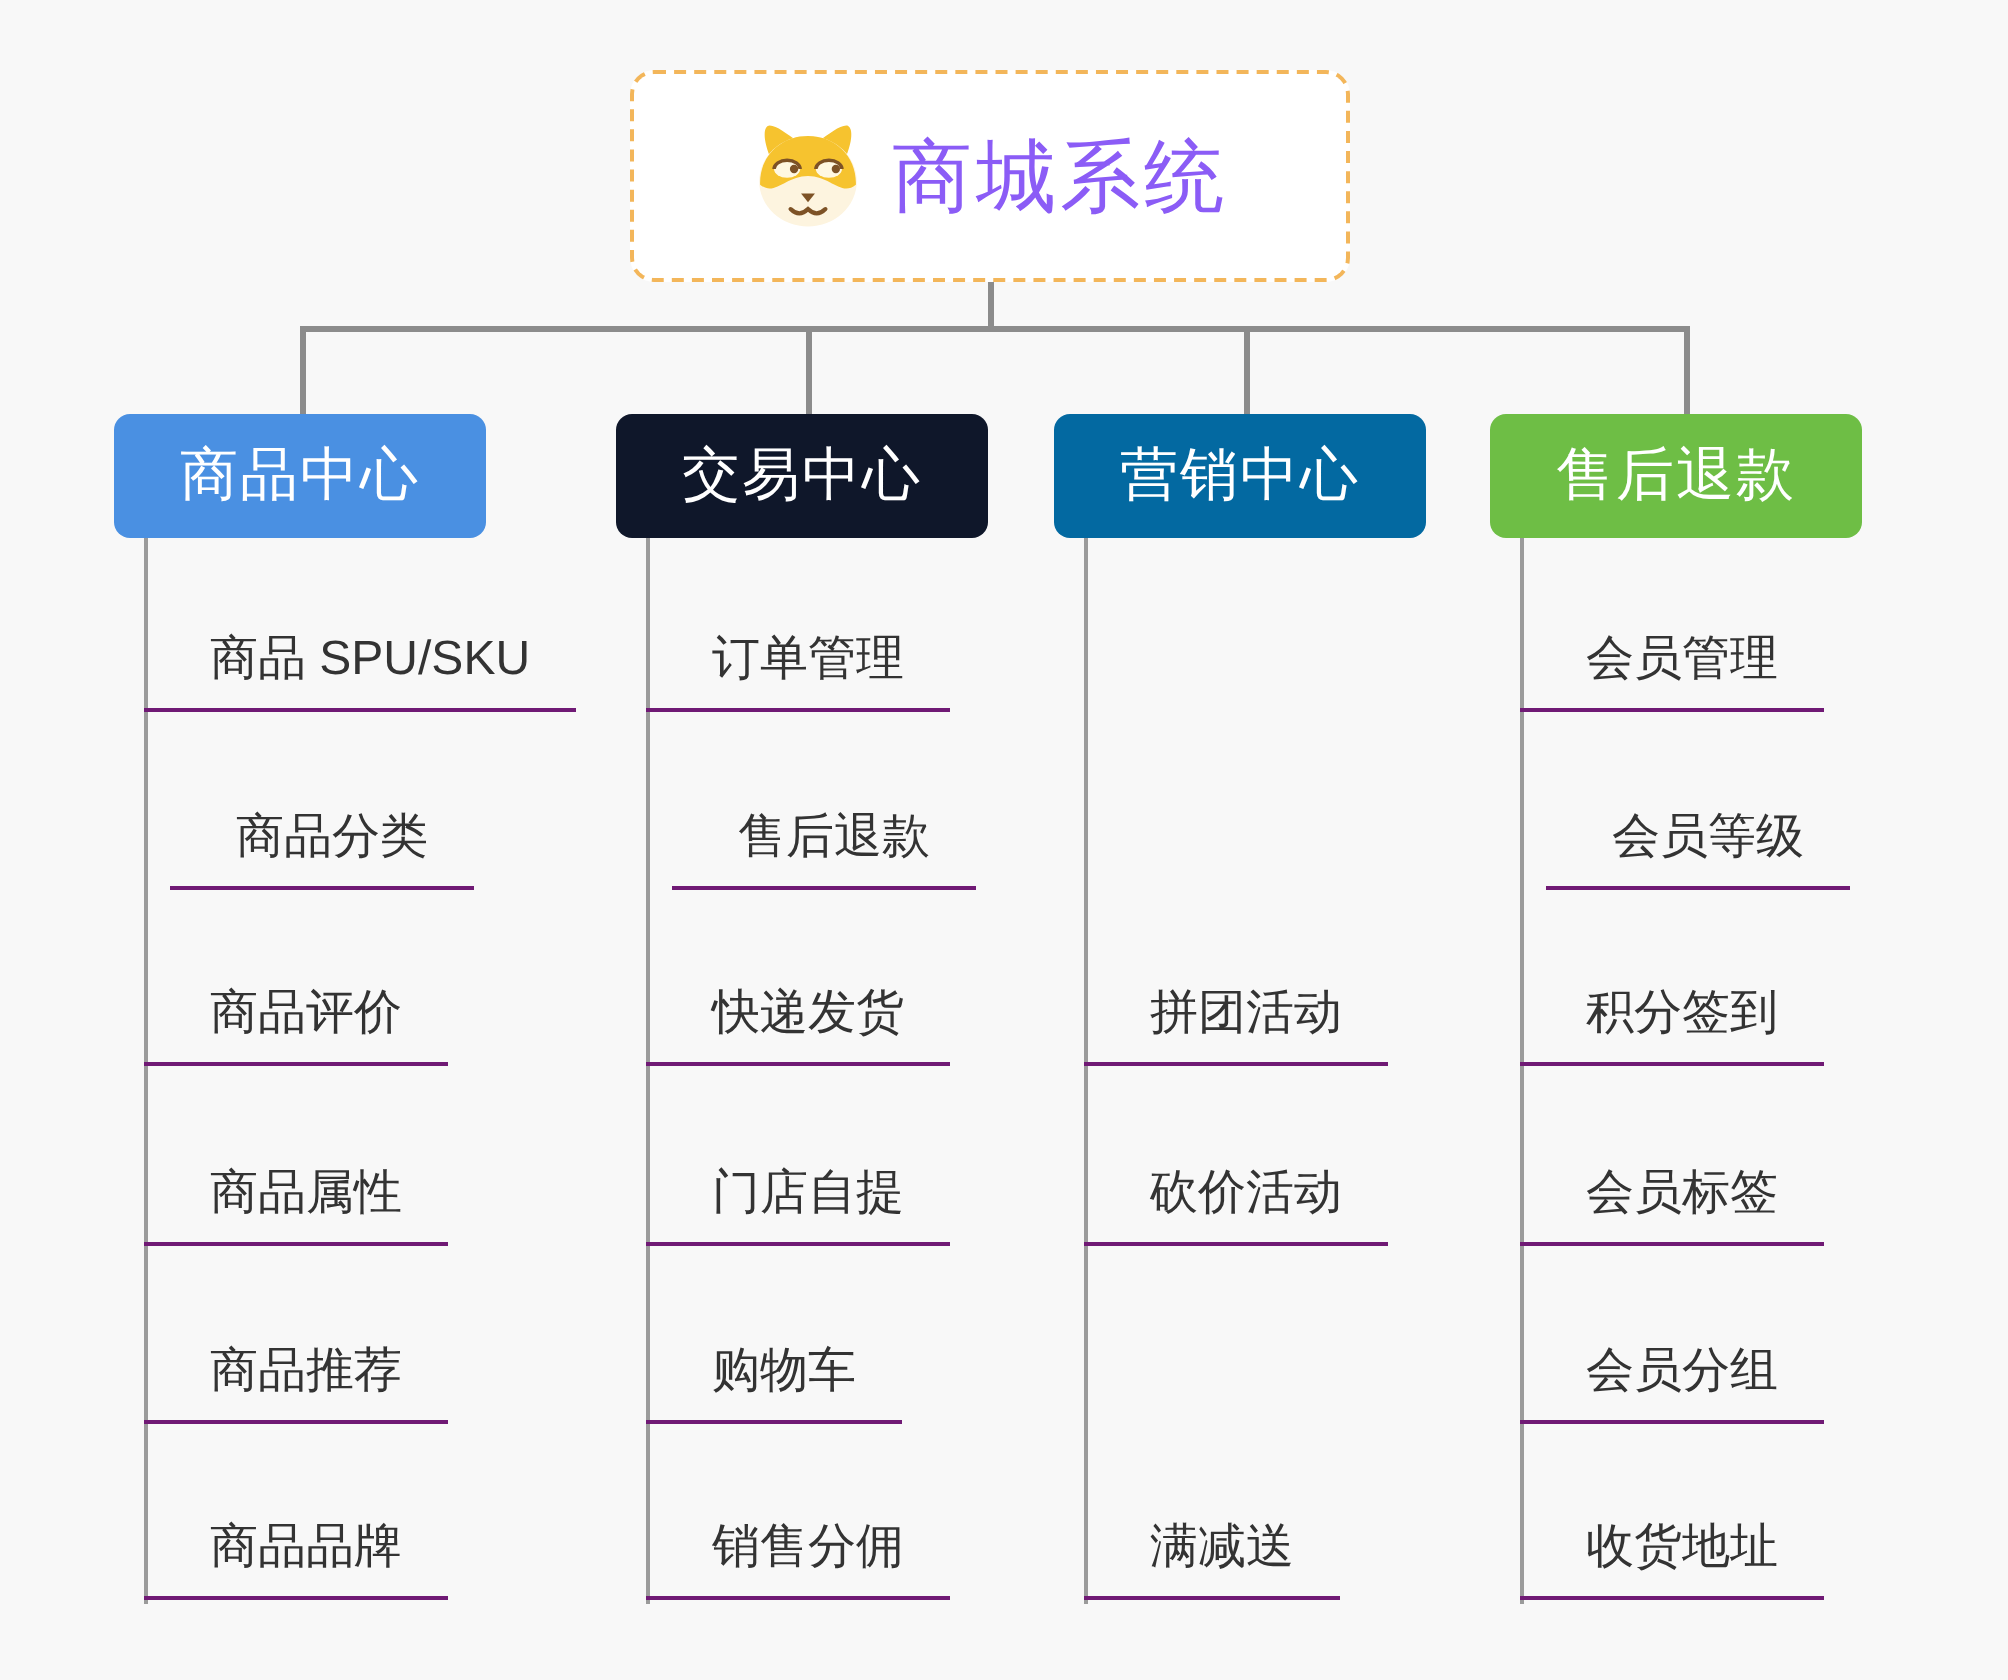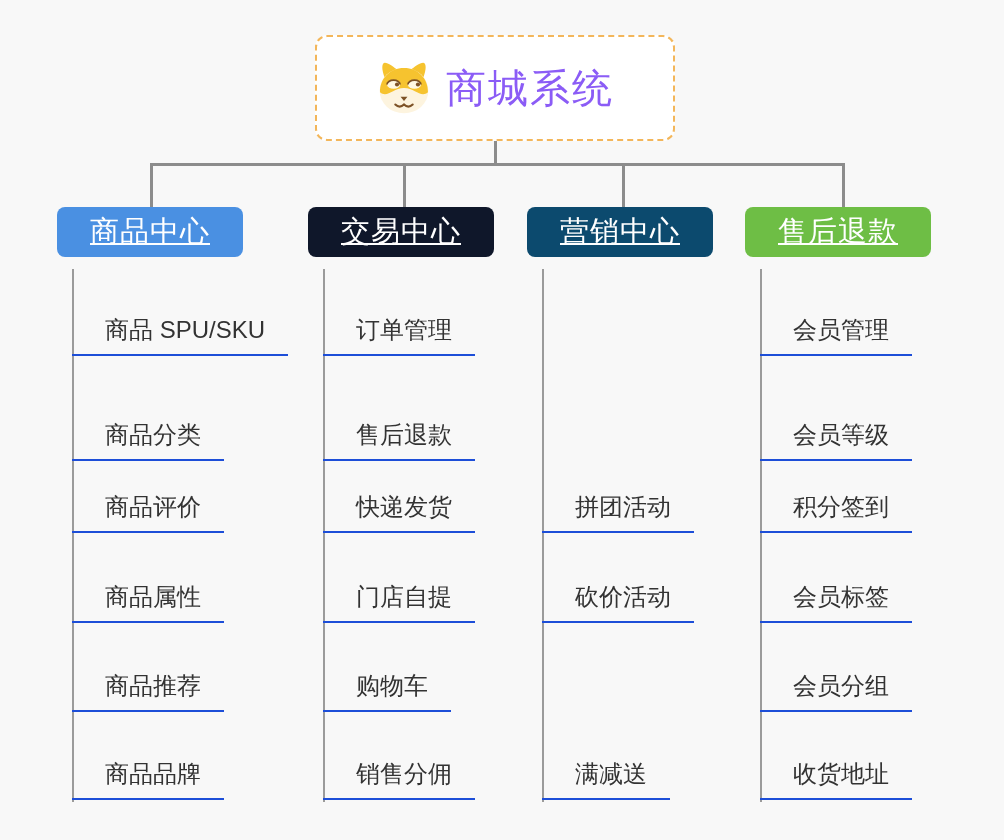--- a/index.html
+++ b/index.html
@@ -40,11 +40,10 @@
   .branch-3{left:745px;}
 
   .branch-box{
-    width:186px;height:50px;border-radius:8px;
+    width:186px;height:62px;border-radius:8px;
     display:flex;align-items:center;justify-content:center;
     color:#ffffff;font-size:29px;letter-spacing:1px;white-space:nowrap;
     box-sizing:border-box;
-    text-decoration:underline;
   }
   .branch-0 .branch-box{background:#4a90e2;}
   .branch-1 .branch-box{background:#0f172a;}

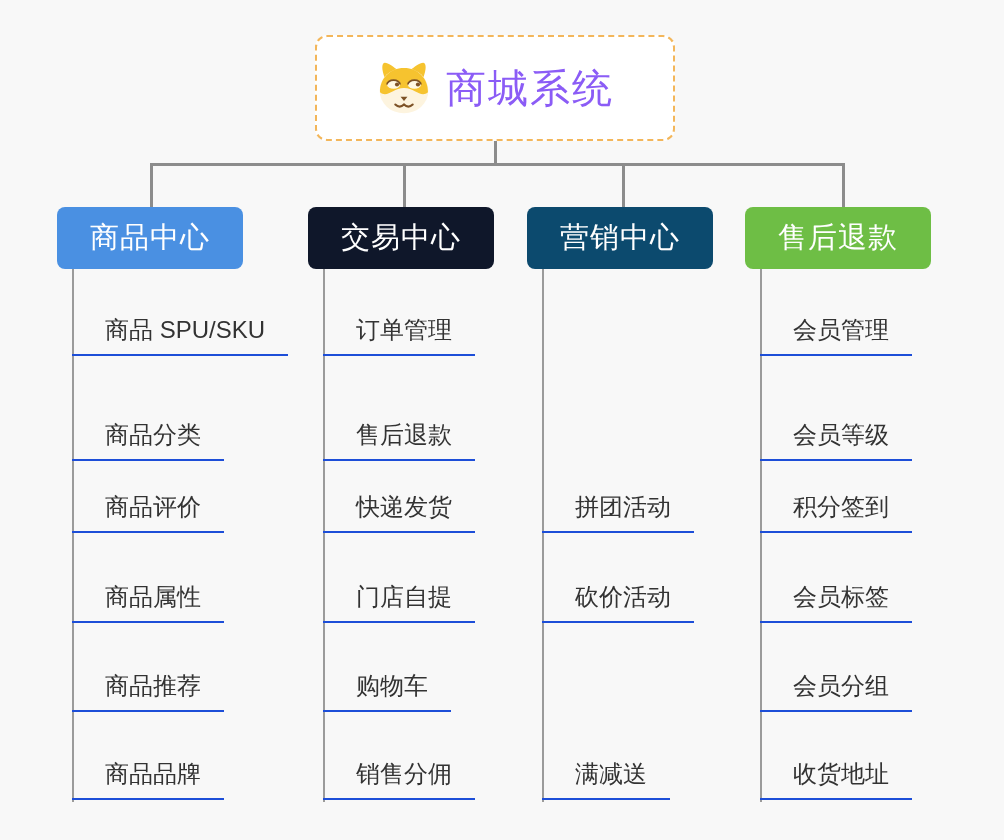--- a/index.html
+++ b/index.html
@@ -47,7 +47,7 @@
   }
   .branch-0 .branch-box{background:#4a90e2;}
   .branch-1 .branch-box{background:#0f172a;}
-  .branch-2 .branch-box{background:#0c4a6e;}
+  .branch-2 .branch-box{background:#0369a1;}
   .branch-3 .branch-box{background:#6ebe45;}
 
   .trunk{

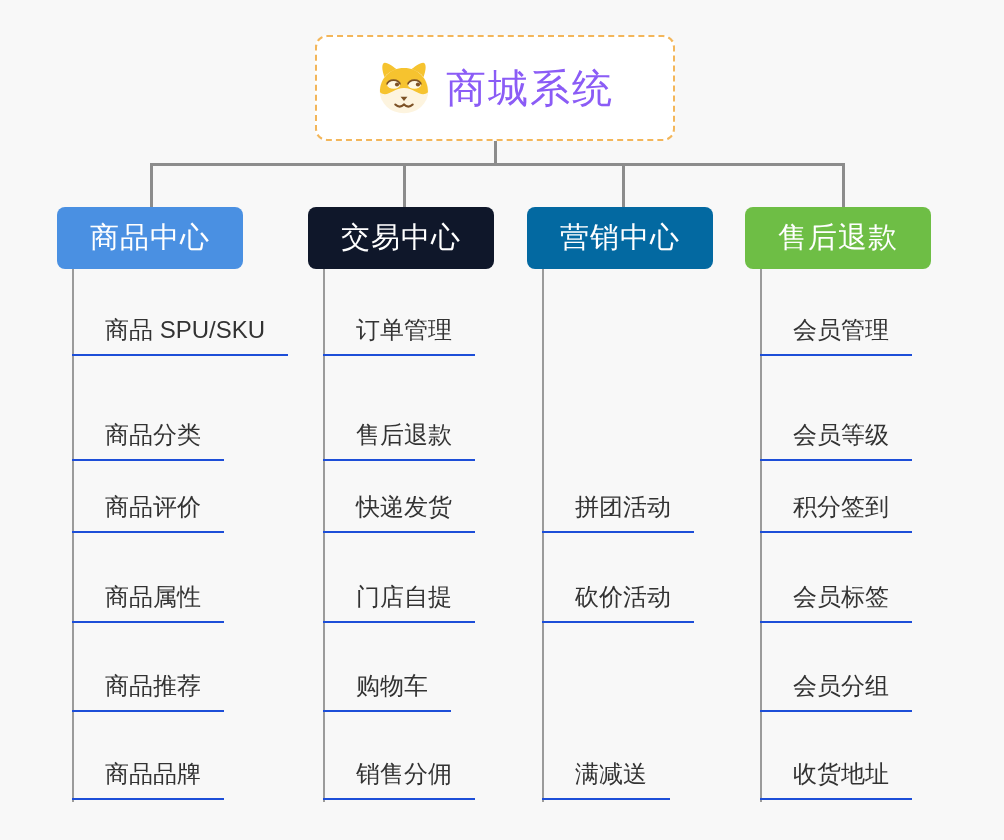--- a/index.html
+++ b/index.html
@@ -58,7 +58,7 @@
     position:absolute;left:15px;
     font-size:24px;color:#333333;line-height:32px;white-space:nowrap;
     padding:0 23px 8px 33px;
-    border-bottom:2px solid #1d4ed8;
+    border-bottom:2px solid #701a75;
   }
   .leaf-0{top:107px;}
   .leaf-1{top:212px;}

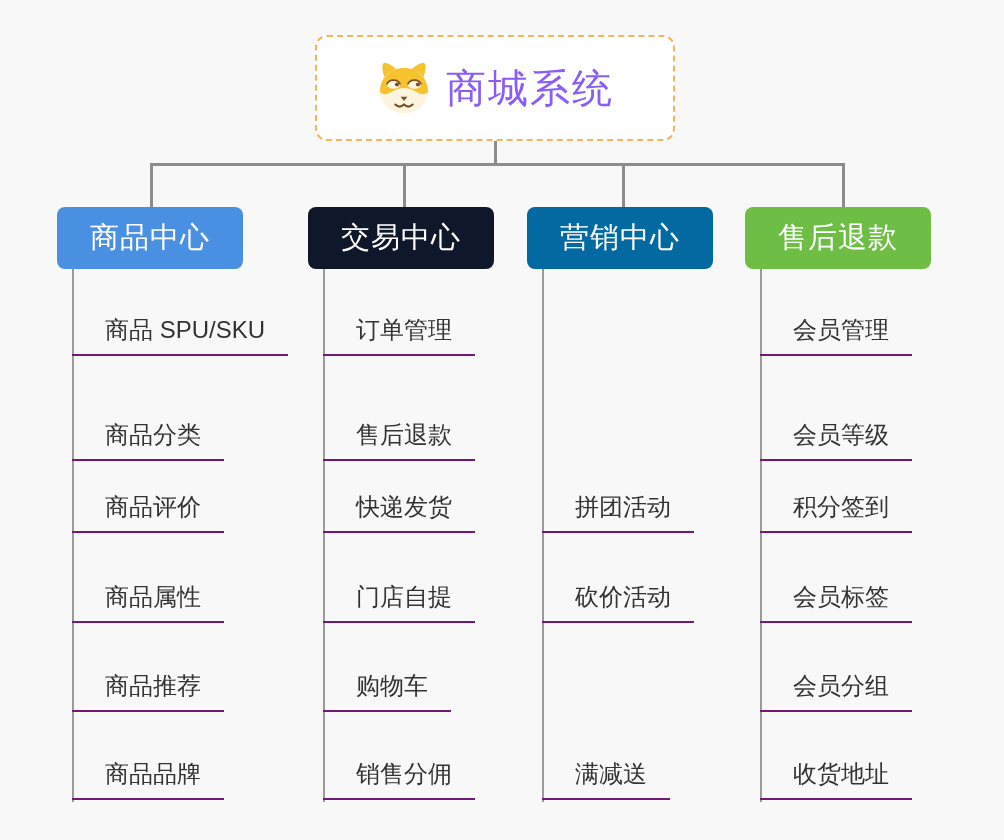--- a/index.html
+++ b/index.html
@@ -61,7 +61,7 @@
     border-bottom:2px solid #701a75;
   }
   .leaf-0{top:107px;}
-  .leaf-1{top:212px;}
+  .leaf-1{top:196px;margin-left:13px;}
   .leaf-2{top:284px;}
   .leaf-3{top:374px;}
   .leaf-4{top:463px;}

